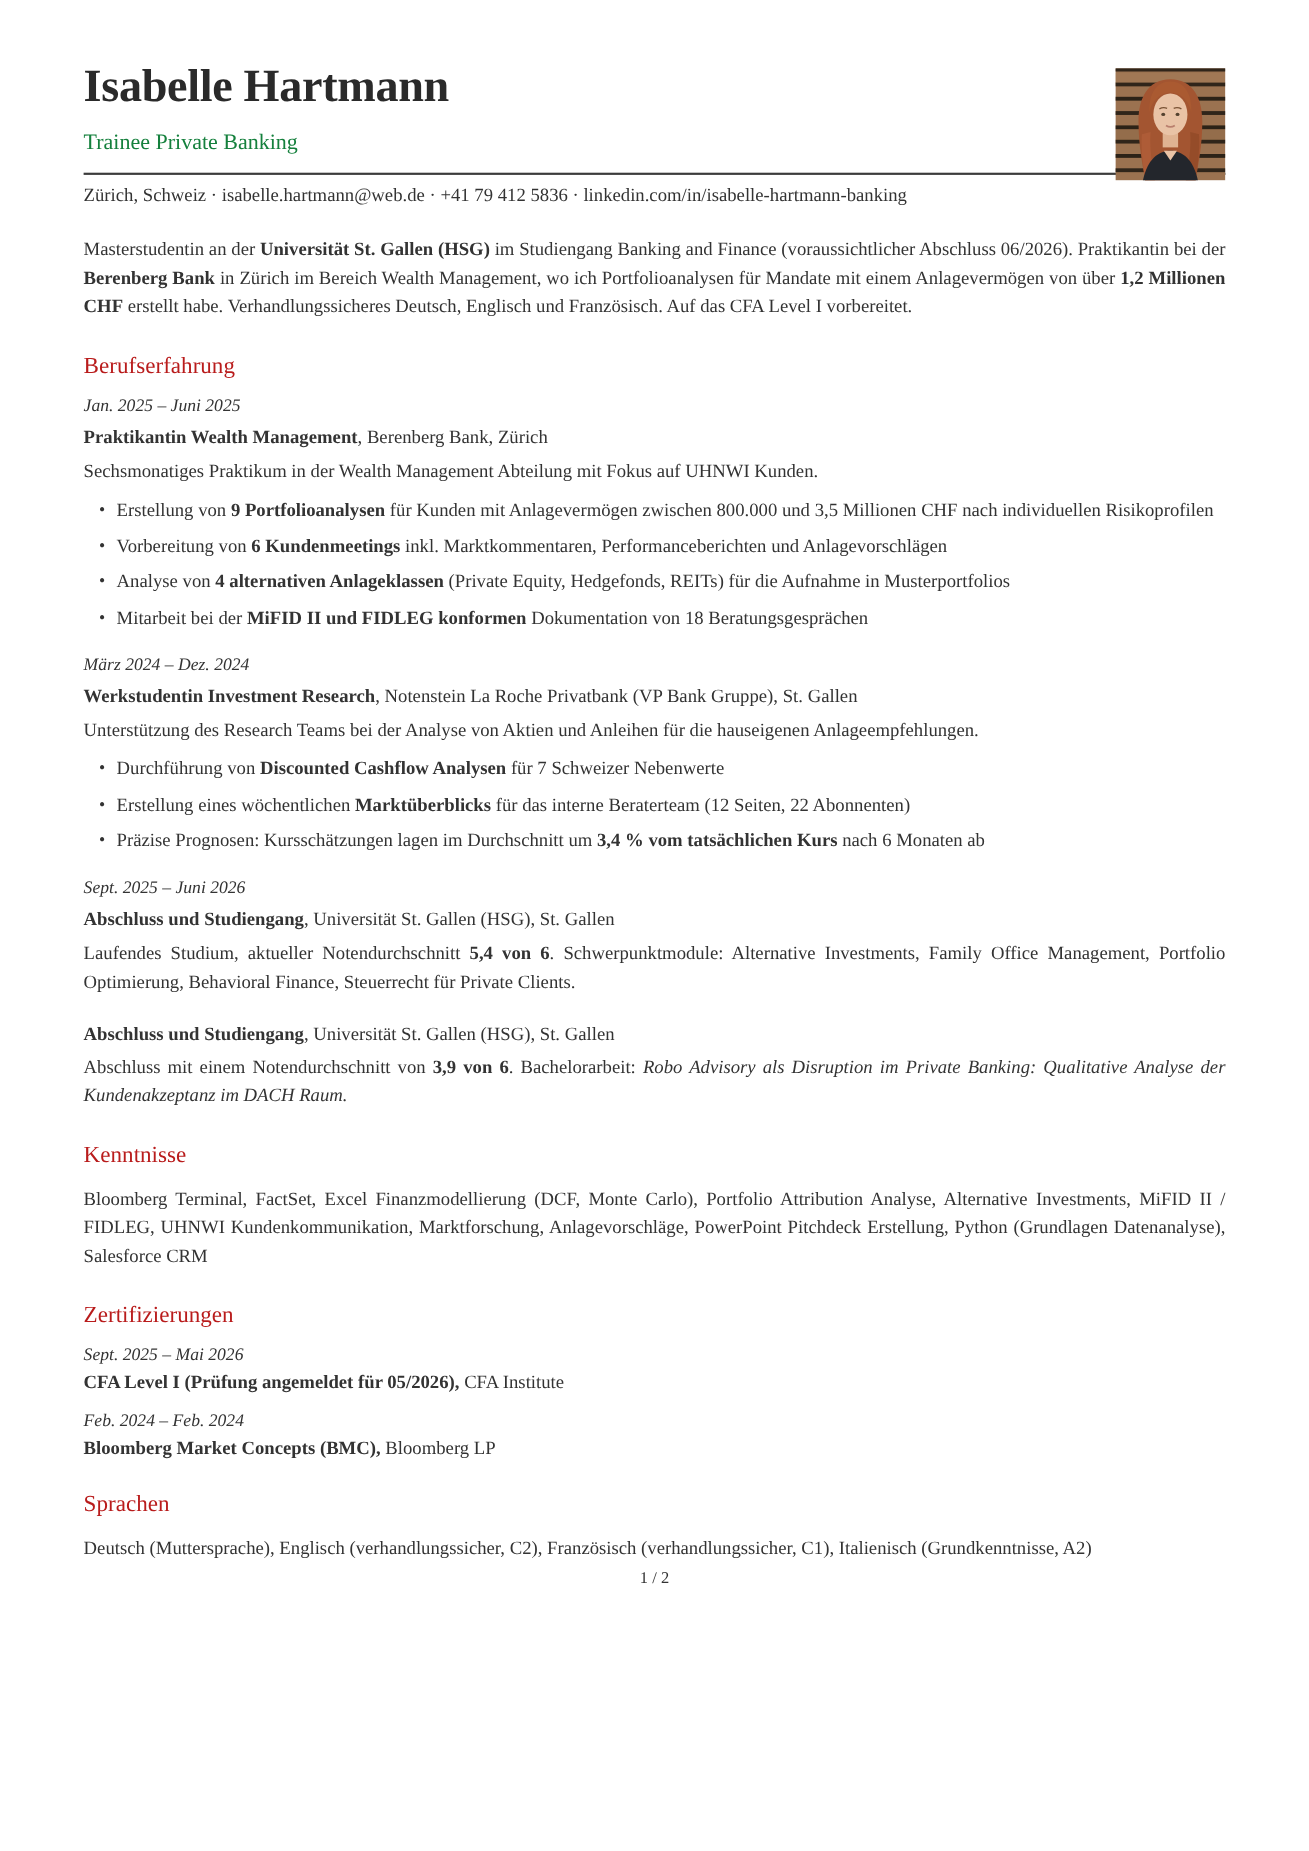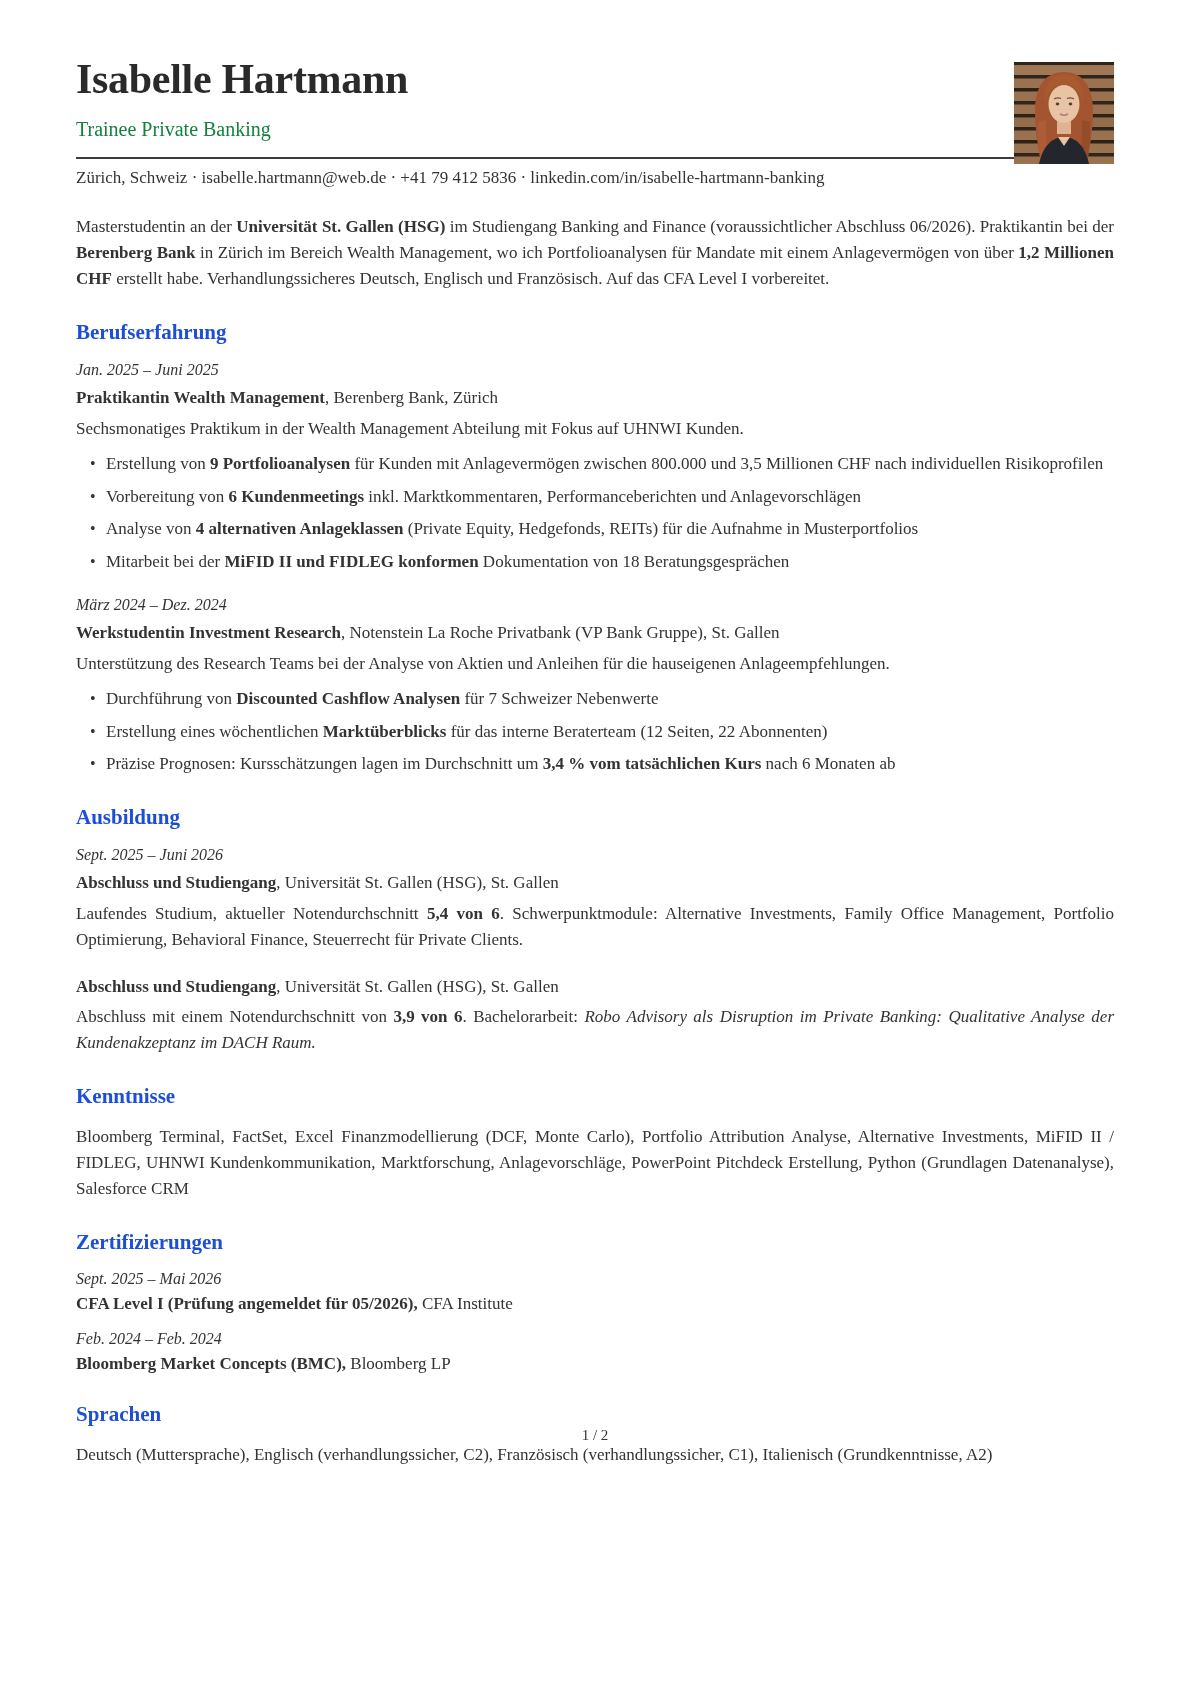--- a/index.html
+++ b/index.html
@@ -22,7 +22,7 @@
   .contact { margin-top:9px; font-size:17px; }
   .summary { margin-top:26px; font-size:17px; line-height:1.53; text-align:justify; }
 
-  h2 { margin:28px 0 0 0; font-size:21px; font-weight:700; color:#1d4ed8; }
+  h2 { margin:28px 0 0 0; font-size:21px; font-weight:400; color:#b91c1c; }
 
   .entry { margin-top:22px; }
   h2 + .entry { margin-top:16px; }

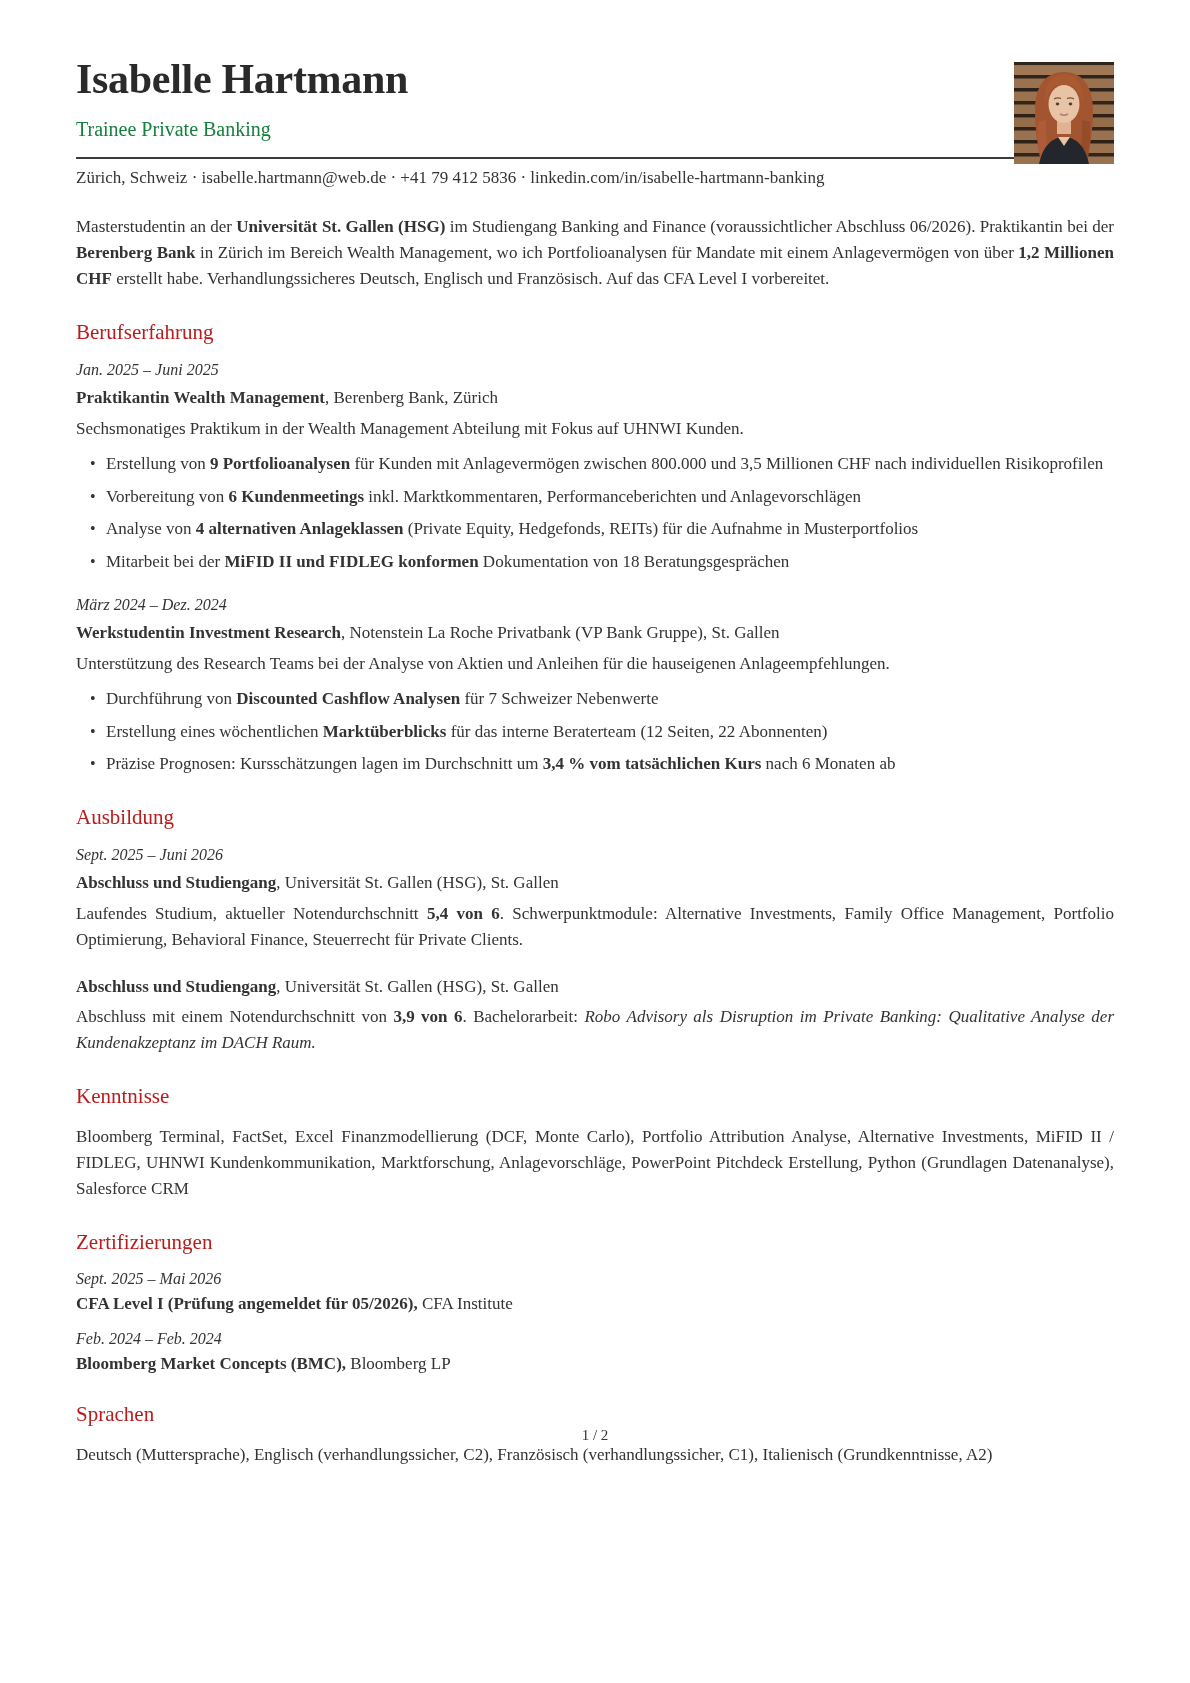--- a/index.html
+++ b/index.html
@@ -114,7 +114,6 @@
   </section>
 
   <section>
-    <h2>Ausbildung</h2>
 
     <div class="entry">
       <div class="date">Sept. 2025 – Juni 2026</div>

